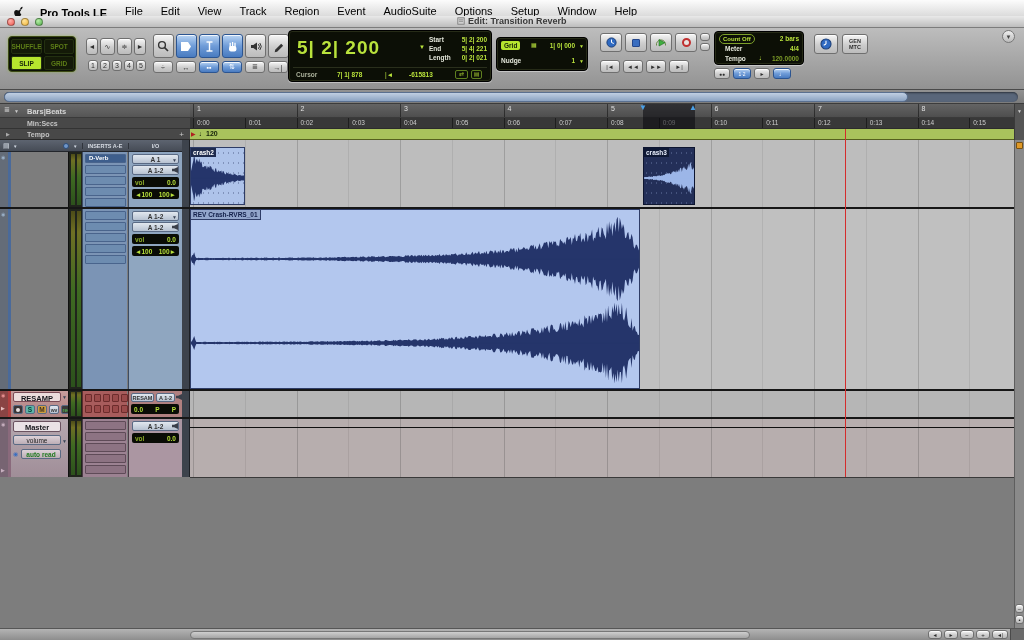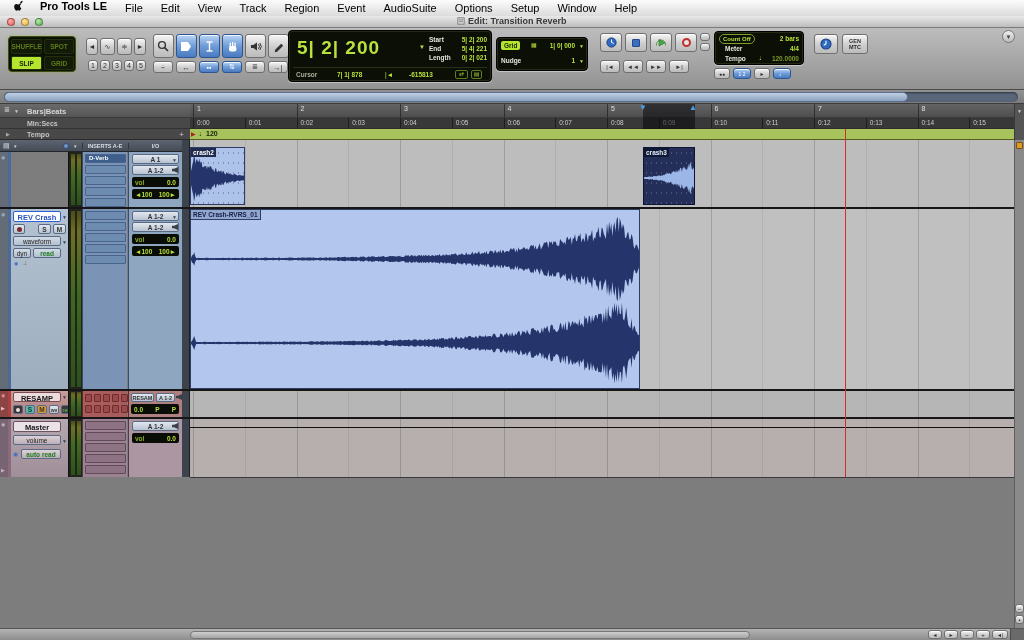--- a/index.html
+++ b/index.html
@@ -6,7 +6,7 @@
 html,body{width:1024px;height:640px}
 body{position:relative;font-family:"Liberation Sans",sans-serif;background:#7d7d7d;overflow:hidden}
 .a{position:absolute}
-.menubar{left:0;top:0;width:1024px;height:20px;background:linear-gradient(#fcfcfc,#d5d5d5);border-bottom:1px solid #8e8e8e;display:flex;align-items:flex-start;font-size:11px;color:#000;padding:0 8px}
+.menubar{left:0;top:0;width:1024px;height:20px;background:linear-gradient(#fcfcfc,#d5d5d5);border-bottom:1px solid #8e8e8e;display:flex;align-items:flex-end;font-size:11px;color:#000;padding:0 8px}
 .mi{padding:0 9px;line-height:16px;white-space:nowrap}
 .appname{font-weight:bold;padding:0 9px}
 .mb-right{margin-left:auto;display:flex;align-items:center;gap:4px}

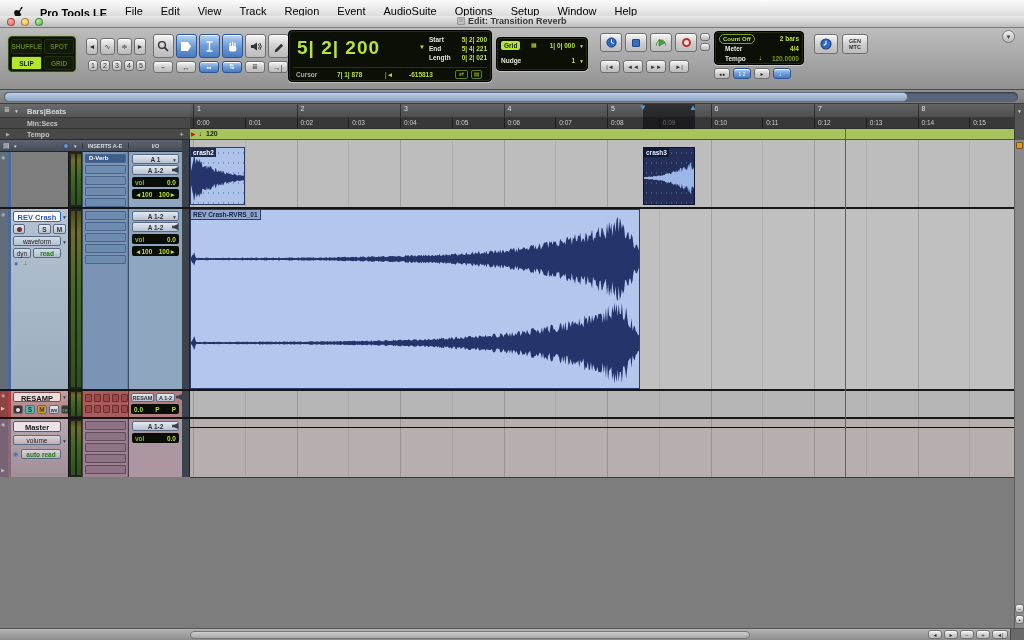--- a/index.html
+++ b/index.html
@@ -420,21 +420,6 @@
       <span style="position:absolute;left:1px;top:2px;font-size:5px;color:#9ab0c8">◉</span>
     </div>
   <div class="a" style="left:8px;top:0;width:3px;height:180px;background:#4a6a9a"></div>
-  <div class="a" style="left:11px;top:0;width:57px;height:180px;background:linear-gradient(#b4c2d1,#9dadbe)">
-    <span class="name-box sel" style="left:2px;top:2px;width:48px;padding-top:1px">REV Crash</span>
-    <span class="a dd" style="left:51px;top:5px">▼</span>
-    <span class="mini" style="left:2px;top:15px;width:12px;height:10px">
-        <span style="width:5px;height:5px;border-radius:50%;background:#7c2a2a"></span>
-      </span>
-    <span class="mini" style="left:27px;top:15px;width:13px;height:10px">S</span>
-    <span class="mini" style="left:42px;top:15px;width:13px;height:10px">M</span>
-    <span class="viewbox" style="left:2px;top:27px;width:48px">waveform</span>
-    <span class="a dd" style="left:51px;top:30px">▼</span>
-    <span class="viewbox" style="left:2px;top:39px;width:18px">dyn</span>
-    <span class="viewbox" style="left:22px;top:39px;width:28px;color:#1f7a1f;font-weight:bold">read</span>
-    <span class="a" style="left:3px;top:51px;font-size:5px;color:#3a6ec0">◉</span>
-    <span class="a" style="left:12px;top:51px;font-size:5px;color:#556">⊥</span>
-  </div>
   <div class="a" style="left:68px;top:0;width:14px;height:180px;background:#20241c;border-left:1px solid #111">
     <span class="meterbar" style="left:2px;top:2px;height:176px"></span>
       <span class="meterbar" style="left:8px;top:2px;height:176px"></span>

